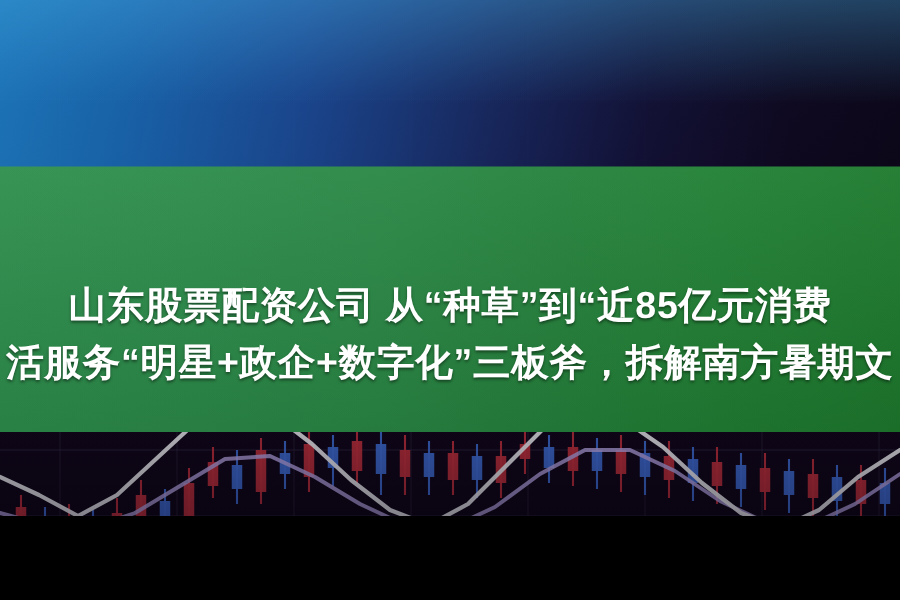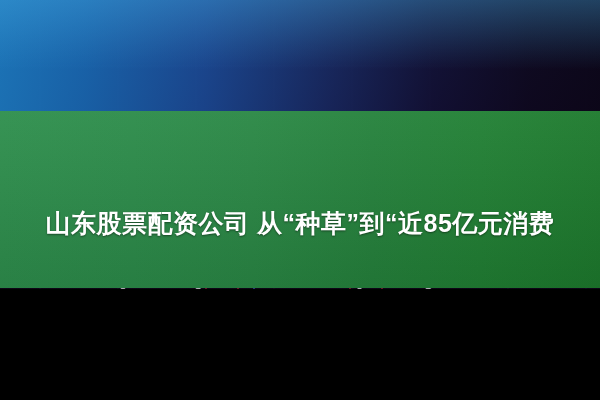--- a/index.html
+++ b/index.html
@@ -6,7 +6,7 @@
   *{box-sizing:border-box;}
   #stage{
     position:relative;
-    width:600px;height:289px;
+    width:600px;height:344px;
     overflow:hidden;
     font-family:"Liberation Sans","DejaVu Sans",sans-serif;
     background:#0d0614;

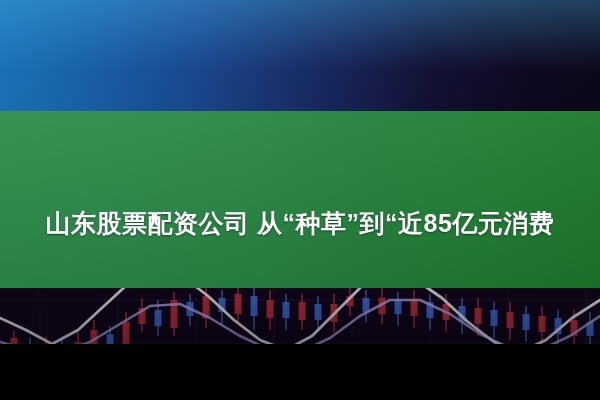--- a/index.html
+++ b/index.html
@@ -208,6 +208,7 @@
 
   <div class="headline">
     <div class="hl-line l1">山东股票配资公司 从“种草”到“近85亿元消费</div>
+    <div class="hl-line l2">活服务“明星+政企+数字化”三板斧，拆解南方暑期文</div>
   </div>
 
 </div>

